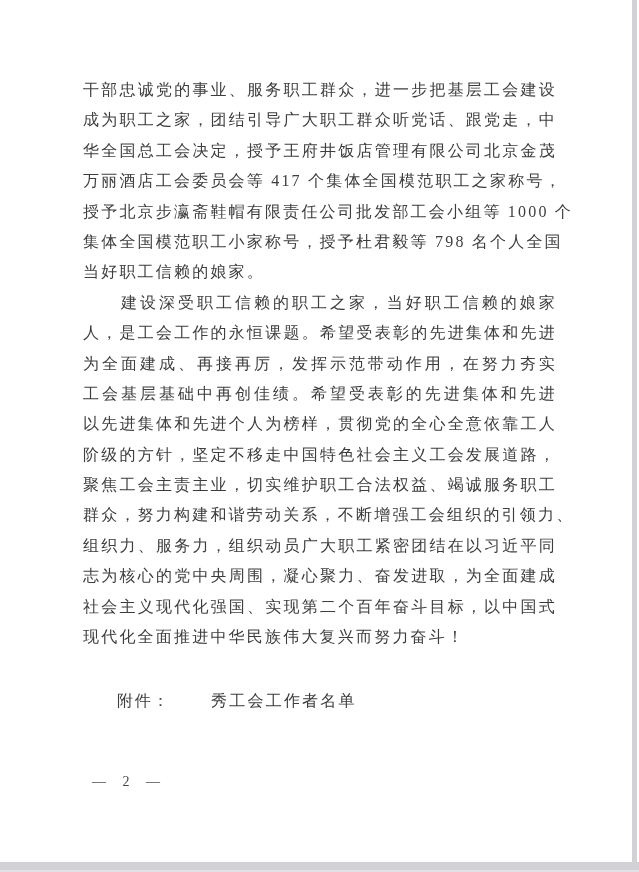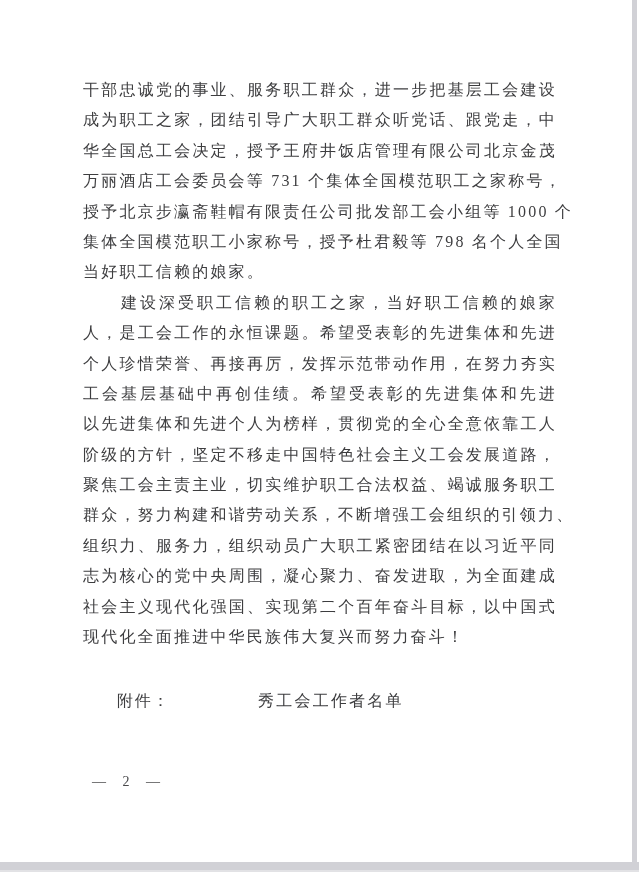--- a/index.html
+++ b/index.html
@@ -112,7 +112,7 @@
       <div class="line">干部忠诚党的事业、服务职工群众，进一步把基层工会建设</div>
       <div class="line">成为职工之家，团结引导广大职工群众听党话、跟党走，中</div>
       <div class="line">华全国总工会决定，授予王府井饭店管理有限公司北京金茂</div>
-      <div class="line">万丽酒店工会委员会等 731 个集体全国模范职工之家称号，</div>
+      <div class="line">万丽酒店工会委员会等 417 个集体全国模范职工之家称号，</div>
       <div class="line">授予北京步瀛斋鞋帽有限责任公司批发部工会小组等 1000 个</div>
       <div class="line">集体全国模范职工小家称号，授予杜君毅等 798 名个人全国</div>
       <div class="line flush">当好职工信赖的娘家。</div>

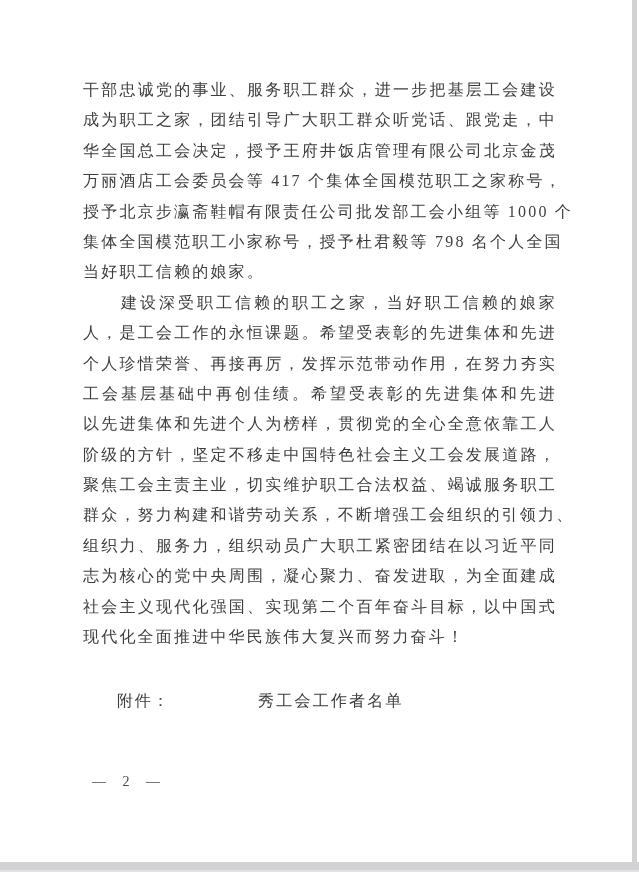--- a/index.html
+++ b/index.html
@@ -118,7 +118,7 @@
       <div class="line flush">当好职工信赖的娘家。</div>
       <div class="line">　　建设深受职工信赖的职工之家，当好职工信赖的娘家</div>
       <div class="line">人，是工会工作的永恒课题。希望受表彰的先进集体和先进</div>
-      <div class="line">个人珍惜荣誉、再接再厉，发挥示范带动作用，在努力夯实</div>
+      <div class="line">为全面建成、再接再厉，发挥示范带动作用，在努力夯实</div>
       <div class="line">工会基层基础中再创佳绩。希望受表彰的先进集体和先进</div>
       <div class="line">以先进集体和先进个人为榜样，贯彻党的全心全意依靠工人</div>
       <div class="line">阶级的方针，坚定不移走中国特色社会主义工会发展道路，</div>

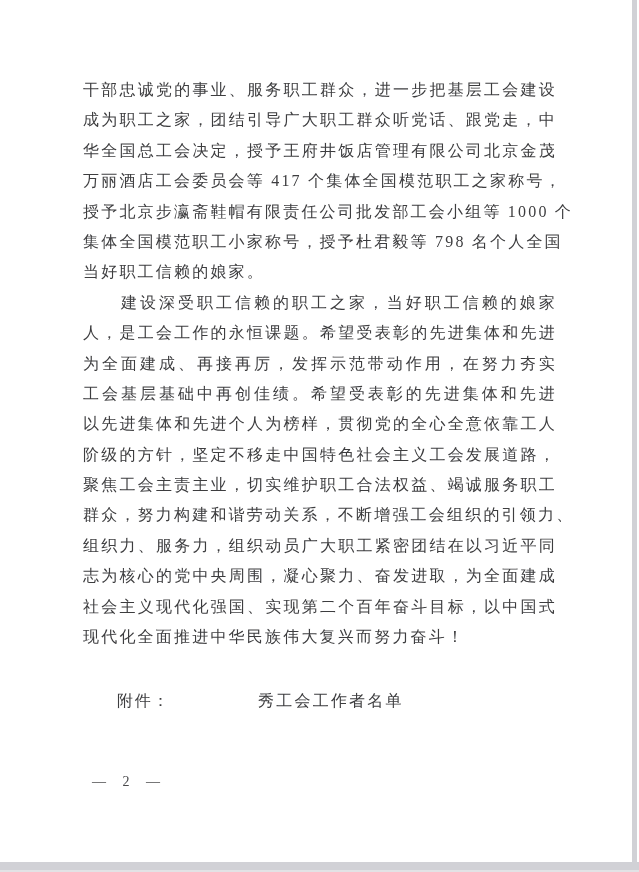--- a/index.html
+++ b/index.html
@@ -71,7 +71,6 @@
     line-height: 30.4px;
     display: flex;
     align-items: flex-start;
-    gap: 47px;
   }
   .att-label {
     flex: 0 0 53px;

